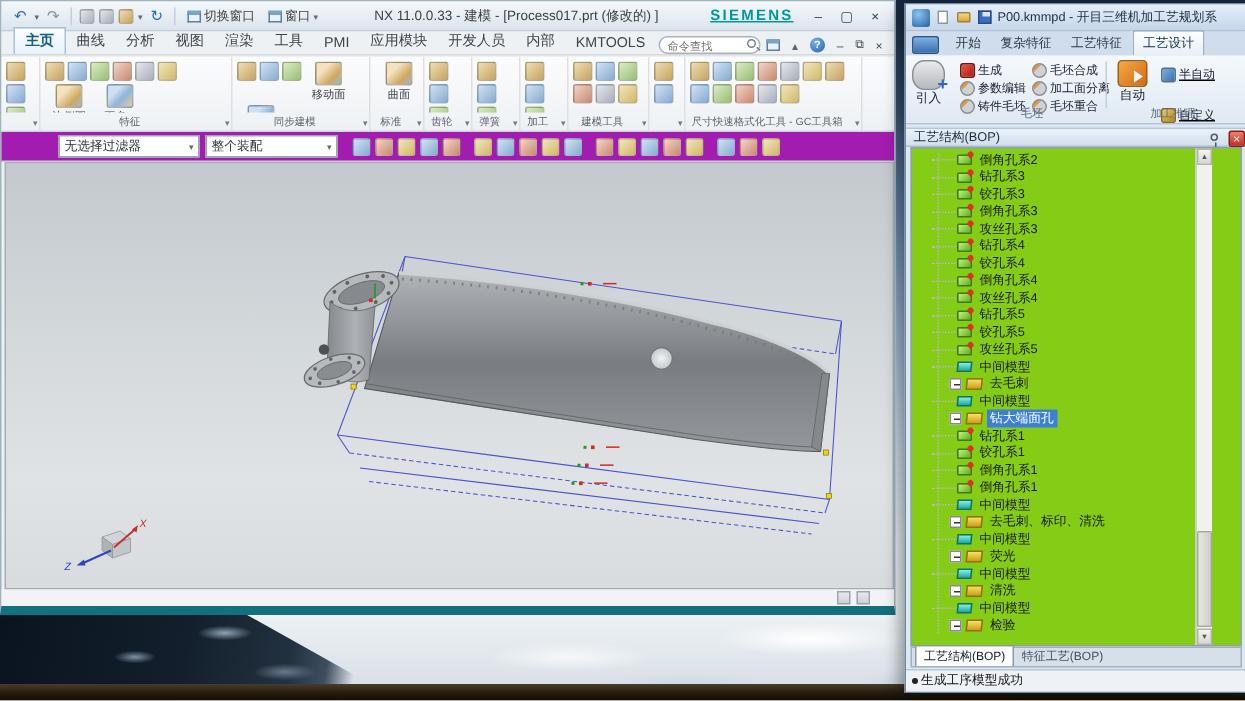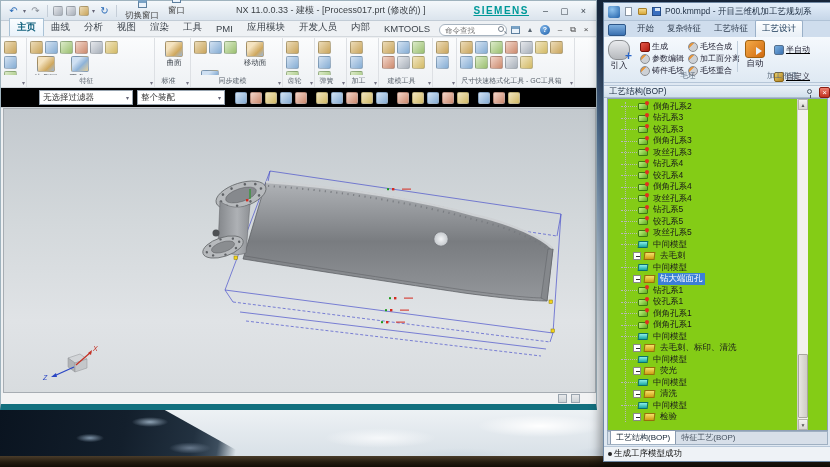--- a/index.html
+++ b/index.html
@@ -38,7 +38,7 @@
     font-size:10px; color:#8a9099; }
   .qat .qi.blue { color:#2b6cb8; }
   .qat .sep { width:1px; height:12px; background:#c5ced8; margin:0 2px; }
-  .qat .qbtn { display:flex; align-items:center; gap:2px; font-size:8.5px; color:#444; padding:1px 3px;flex-direction:column; }
+  .qat .qbtn { display:flex; align-items:center; gap:2px; font-size:8.5px; color:#444; padding:1px 3px; }
   .mini-win { width:9px; height:8px; border:1px solid #5d7f9e; background:#eaf2fa; border-top:3px solid #7aa3c6; }
   .arr { font-size:6px; color:#667; }
   .nx-title-text { flex:1; text-align:center; color:#3a3f44; font-size:9px; white-space:nowrap; overflow:hidden; }

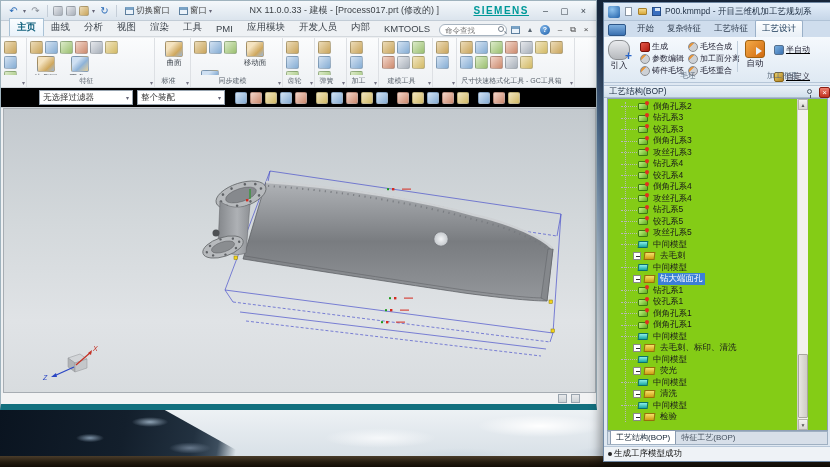--- a/index.html
+++ b/index.html
@@ -282,16 +282,6 @@
           <div class="glabel">特征</div>
           <span class="garr">▾</span>
         </div>
-        <div class="rgroup" style="width: 36px;">
-          <div class="ricons">
-            <div class="rbig">
-              <span class="bicn b0"></span>
-              <span class="blabel">曲面</span>
-            </div>
-          </div>
-          <div class="glabel">标准</div>
-          <span class="garr">▾</span>
-        </div>
         <div class="rgroup" style="width: 92px;">
           <div class="ricons">
             <span class="icn c0"></span>
@@ -306,6 +296,16 @@
             </div>
           </div>
           <div class="glabel">同步建模</div>
+          <span class="garr">▾</span>
+        </div>
+        <div class="rgroup" style="width: 36px;">
+          <div class="ricons">
+            <div class="rbig">
+              <span class="bicn b0"></span>
+              <span class="blabel">曲面</span>
+            </div>
+          </div>
+          <div class="glabel">标准</div>
           <span class="garr">▾</span>
         </div>
         <div class="rgroup" style="width: 32px;">

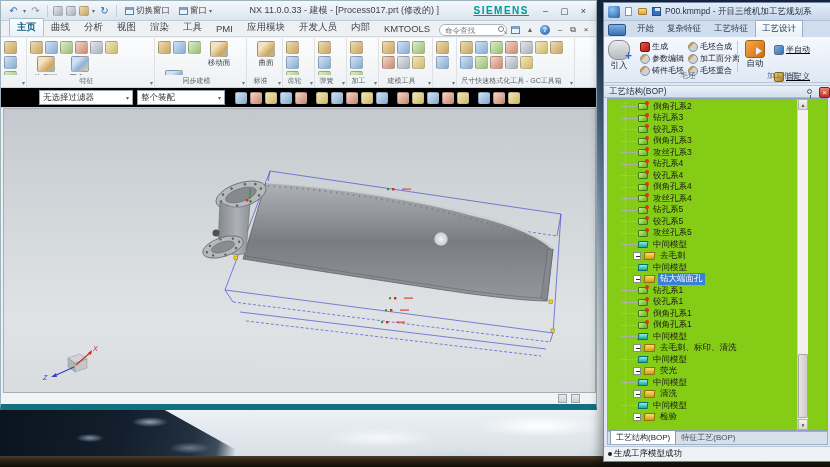--- a/index.html
+++ b/index.html
@@ -80,7 +80,7 @@
   .glabel { position:absolute; left:0; right:8px; bottom:1px; text-align:center; font-size:7px; color:#5a636d; white-space:nowrap; overflow:hidden; }
   .garr { position:absolute; right:1px; bottom:1px; font-size:6px; color:#778; }
   
-  .selbar { position:absolute; left:0; top:87px; right:0; height:20px; background:#000000;
+  .selbar { position:absolute; left:0; top:87px; right:0; height:20px; background:#a21caf;
     border-bottom:1px solid #c9ced3; display:flex; align-items:center; gap:4px; padding-left:38px; }
   .combo { height:15px; background:#fff; border:1px solid #98a4b0; font-size:8.5px; color:#333;
     display:flex; align-items:center; justify-content:space-between; padding:0 3px; }

